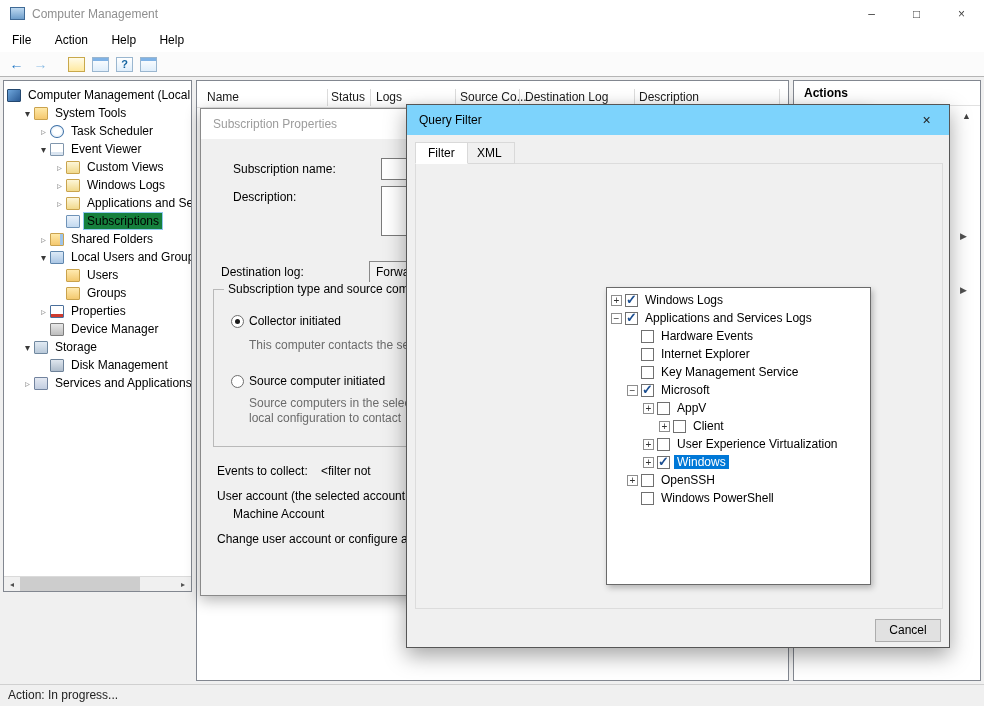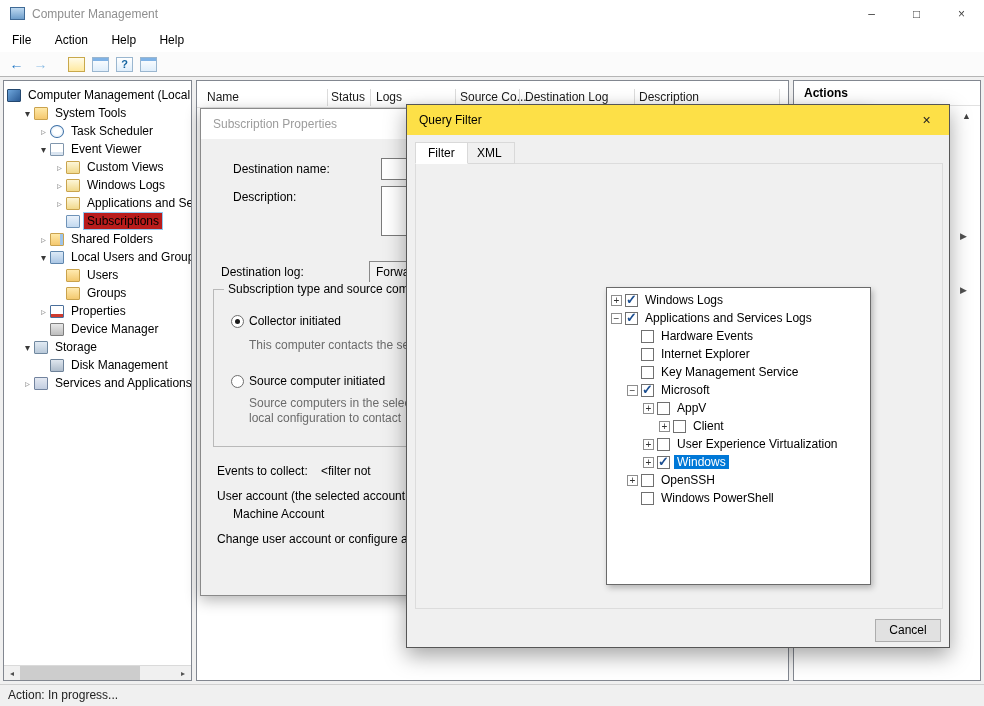--- a/index.html
+++ b/index.html
@@ -23,7 +23,7 @@
 .tb-tree,.tb-panes{box-shadow:inset 0 3px 0 #7fb2e5}
 .tb-help{font-weight:bold;color:#1464a0;text-align:center;line-height:13px;font-size:11px}
 
-.tree-panel{position:absolute;left:3px;top:80px;width:189px;height:601px;background:#fff;border:1px solid #828790;overflow:hidden}
+.tree-panel{position:absolute;left:3px;top:80px;width:189px;height:512px;background:#fff;border:1px solid #828790;overflow:hidden}
 .tree-body{position:absolute;left:1px;top:5px;right:1px}
 .trow{display:flex;align-items:center;height:18px;white-space:nowrap}
 .chev{display:inline-block;width:13px;flex:0 0 13px;text-align:center;font-size:10px}

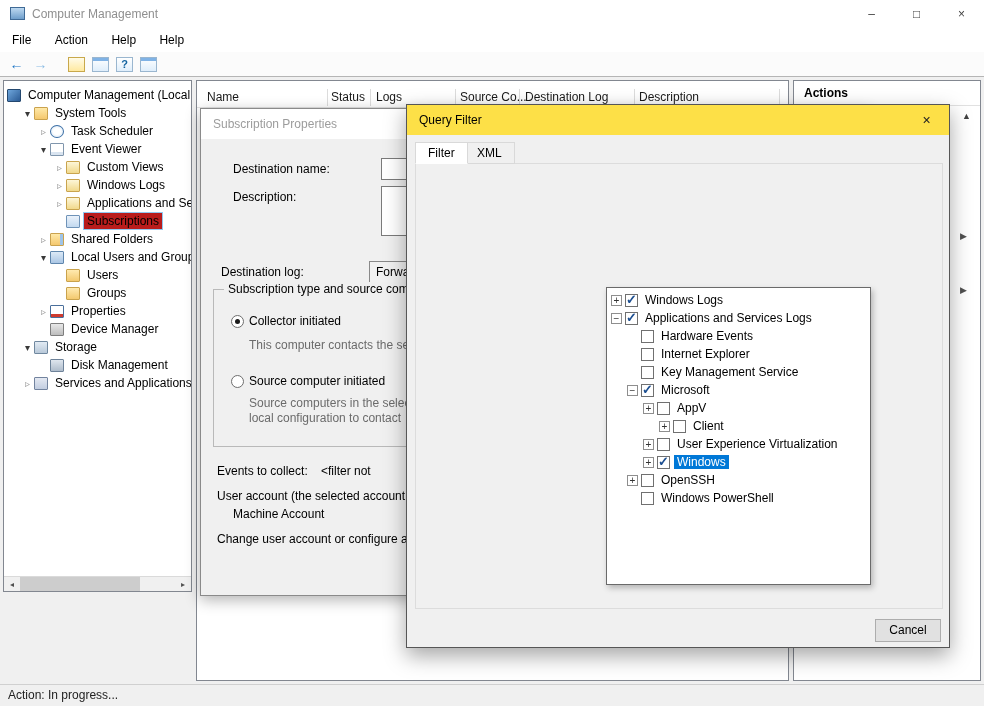--- a/index.html
+++ b/index.html
@@ -84,7 +84,7 @@
 .sd-title{position:absolute;left:12px;top:8px;color:#9c9c9c}
 
 .qf-dialog{position:absolute;left:406px;top:104px;width:544px;height:544px;background:#f0f0f0;border:1px solid #565656;box-shadow:0 8px 20px rgba(0,0,0,.35);z-index:20}
-.qf-titlebar{position:absolute;left:0;top:0;right:0;height:30px;background:#fde047}
+.qf-titlebar{position:absolute;left:0;top:0;right:0;height:30px;background:#7dd3fc}
 .qf-title{position:absolute;left:12px;top:8px}
 .qf-close{position:absolute;right:0;top:0;width:45px;height:30px;text-align:center;line-height:30px;font-size:14px;color:#222}
 .tab{position:absolute;top:37px;height:22px;line-height:21px;padding:0 12px;background:#f0f0f0;border:1px solid #d9d9d9;z-index:2}

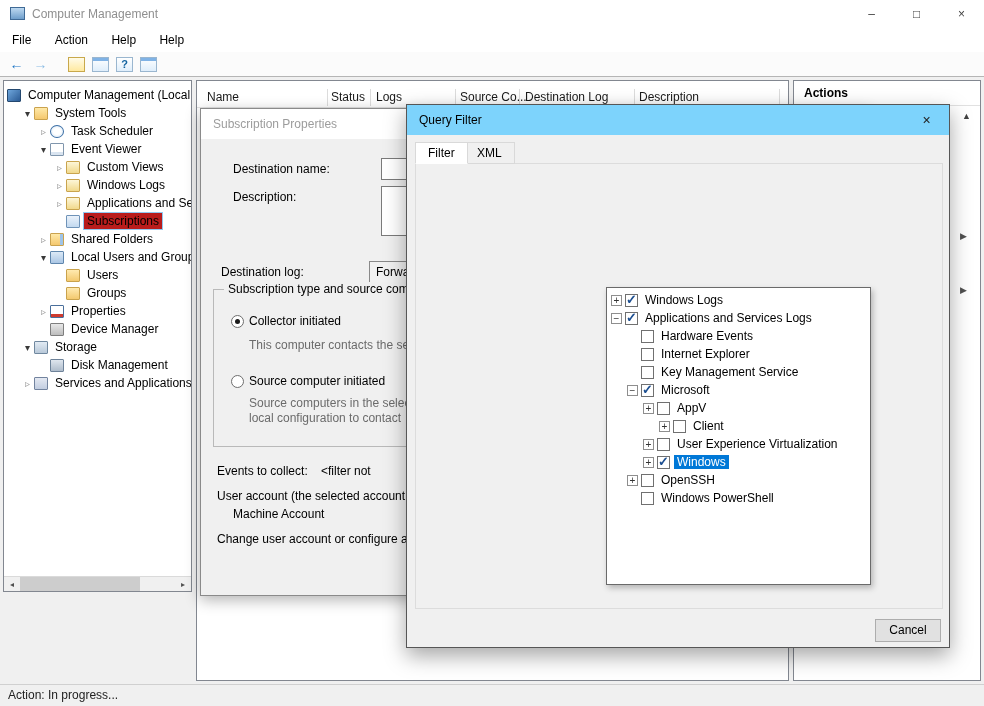--- a/index.html
+++ b/index.html
@@ -254,7 +254,7 @@
     <div class="sd-titlebar">
       <span class="sd-title">Subscription Properties</span>
     </div>
-    <span class="lbl" style="left:32px;top:53px">Destination name:</span>
+    <span class="lbl" style="left:32px;top:53px">Subscription name:</span>
     <div class="field" style="left:180px;top:49px;width:420px;height:22px"></div>
     <span class="lbl" style="left:32px;top:81px">Description:</span>
     <div class="field" style="left:180px;top:77px;width:420px;height:50px"></div>

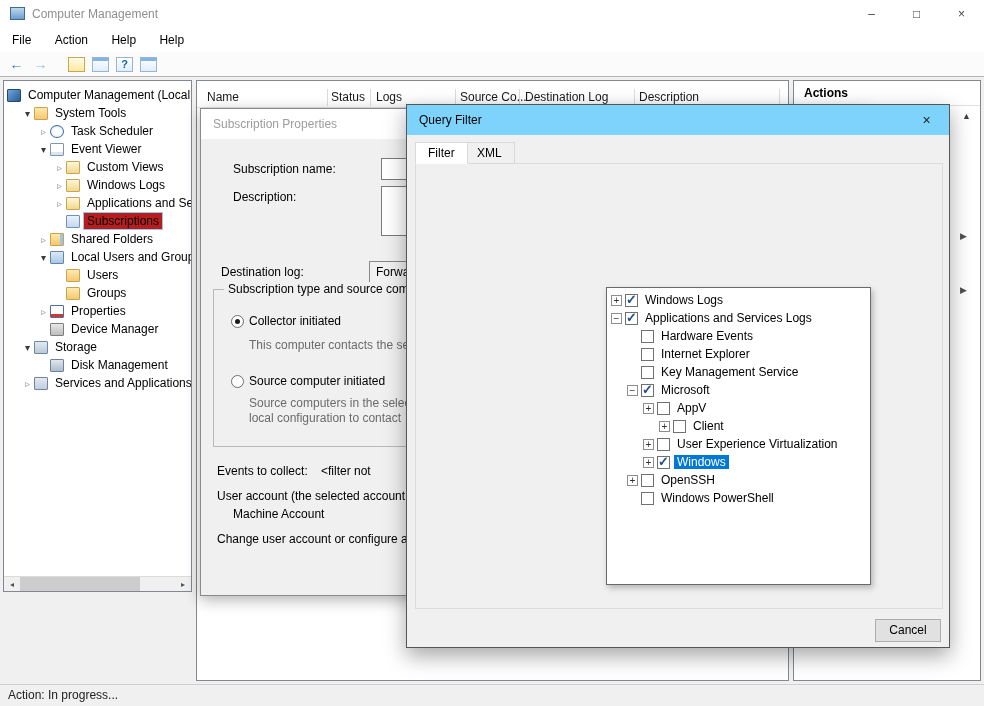--- a/index.html
+++ b/index.html
@@ -44,7 +44,7 @@
 .ic-disk{background:linear-gradient(#dfe6ee,#aebccb);border:1px solid #6d8299}
 .ic-services{background:linear-gradient(#e4e9f2,#c2cde0);border:1px solid #72839e}
 .tlabel{padding:1px 3px}
-.trow.sel .tlabel{background:#b91c1c;outline:1px solid #90c8f0}
+.trow.sel .tlabel{background:#15803d;outline:1px solid #90c8f0}
 .hscroll{position:absolute;left:0;right:0;bottom:0;height:15px;background:#f0f0f0;border-top:1px solid #dadada;display:flex;align-items:center}
 .sarrow{width:16px;text-align:center;font-size:8px;color:#505050;flex:0 0 16px}
 .sarrow.right{margin-left:auto}

